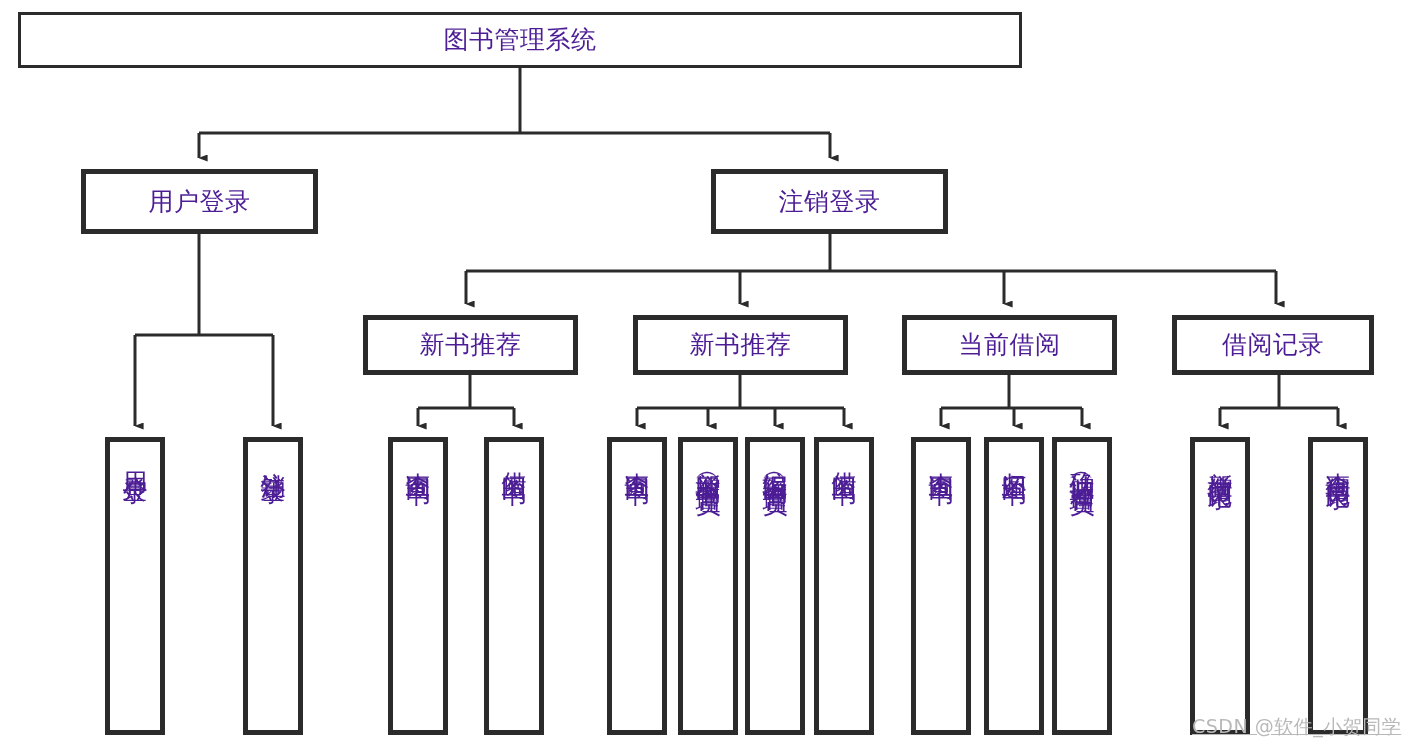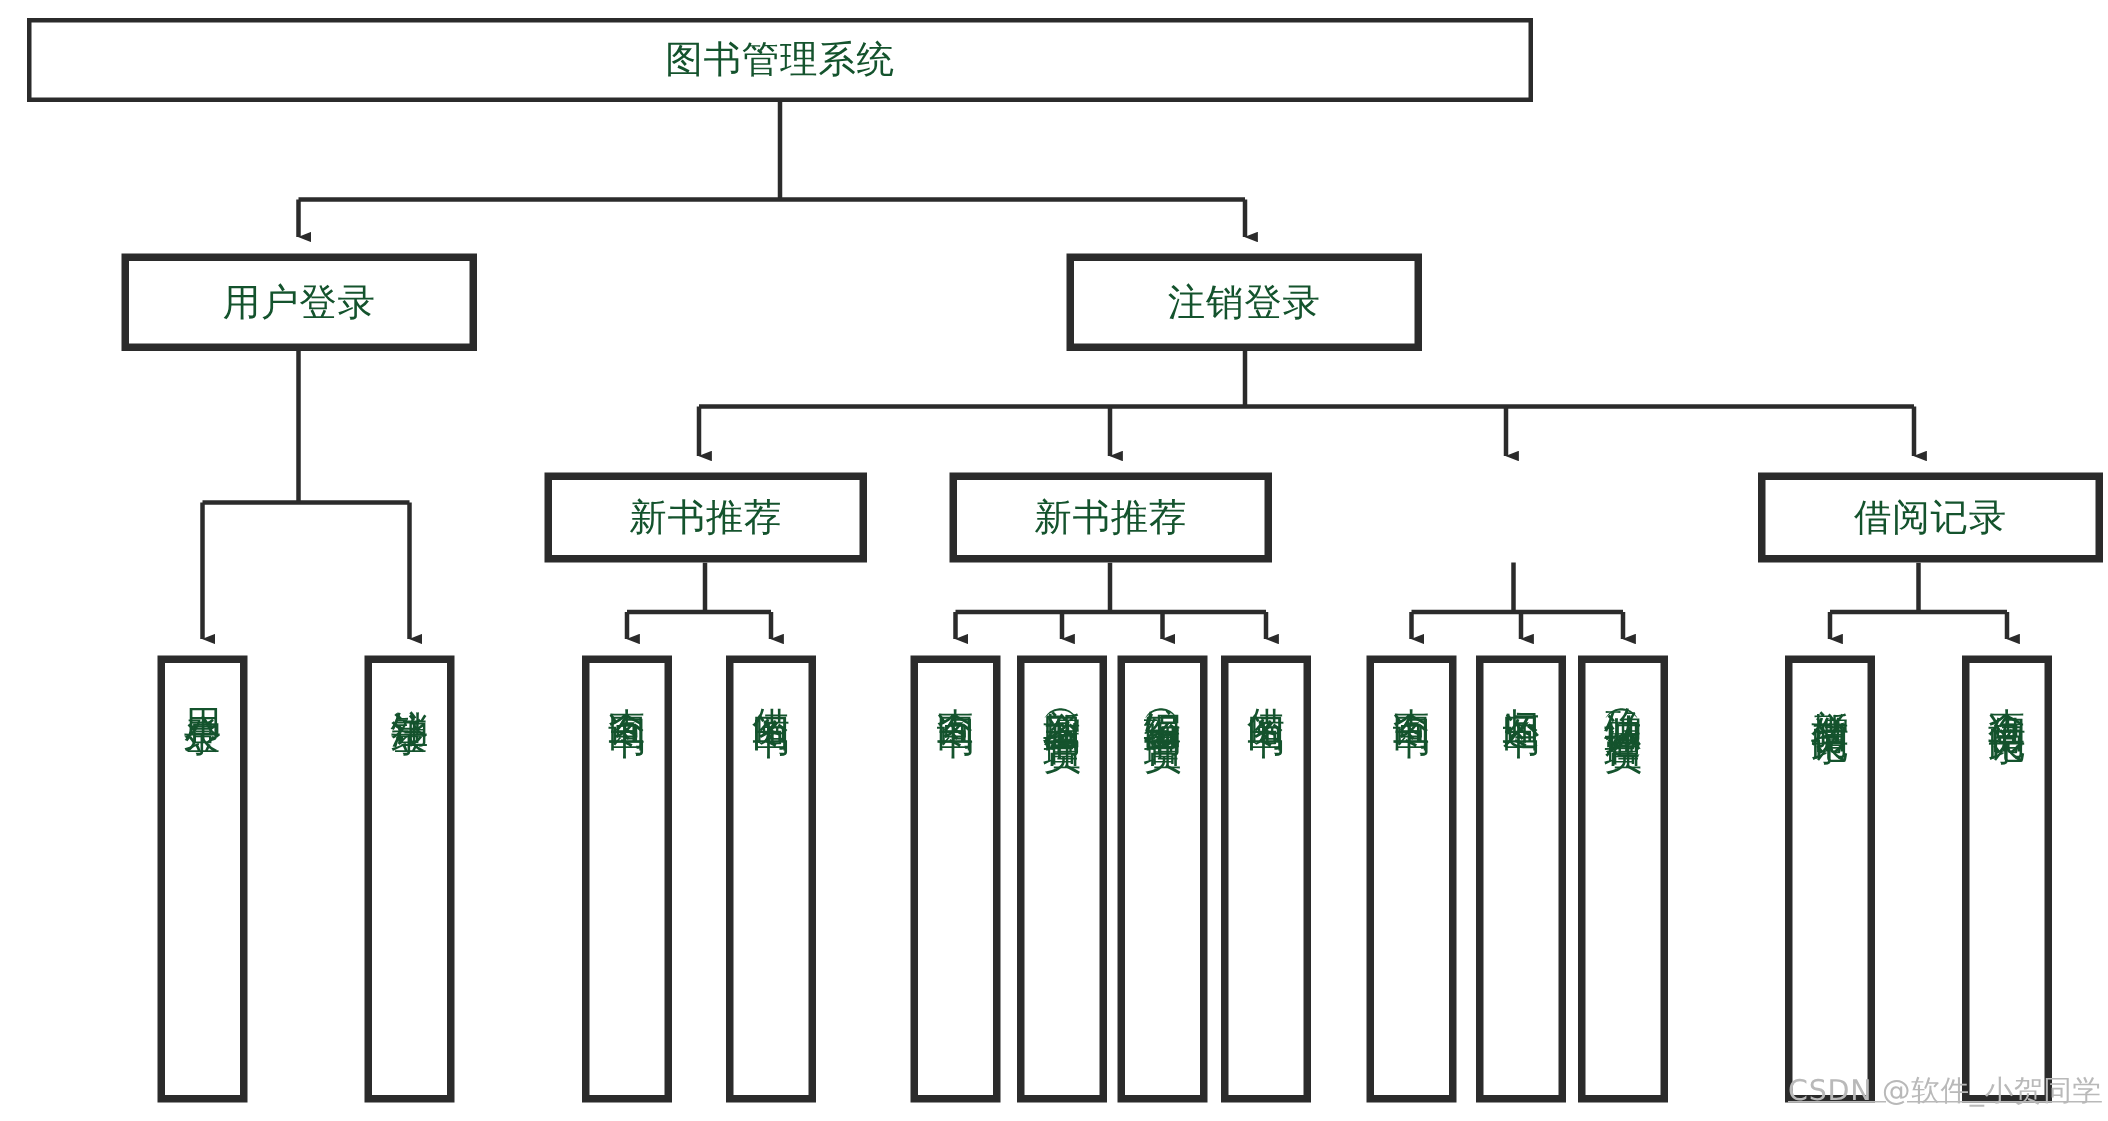--- a/index.html
+++ b/index.html
@@ -39,7 +39,7 @@
     display: block;
     text-align: center;
     line-height: 1.12;
-    color: #14532d;
+    color: #4c1d95;
   }
   .node.horizontal .node-label {
     writing-mode: horizontal-tb;

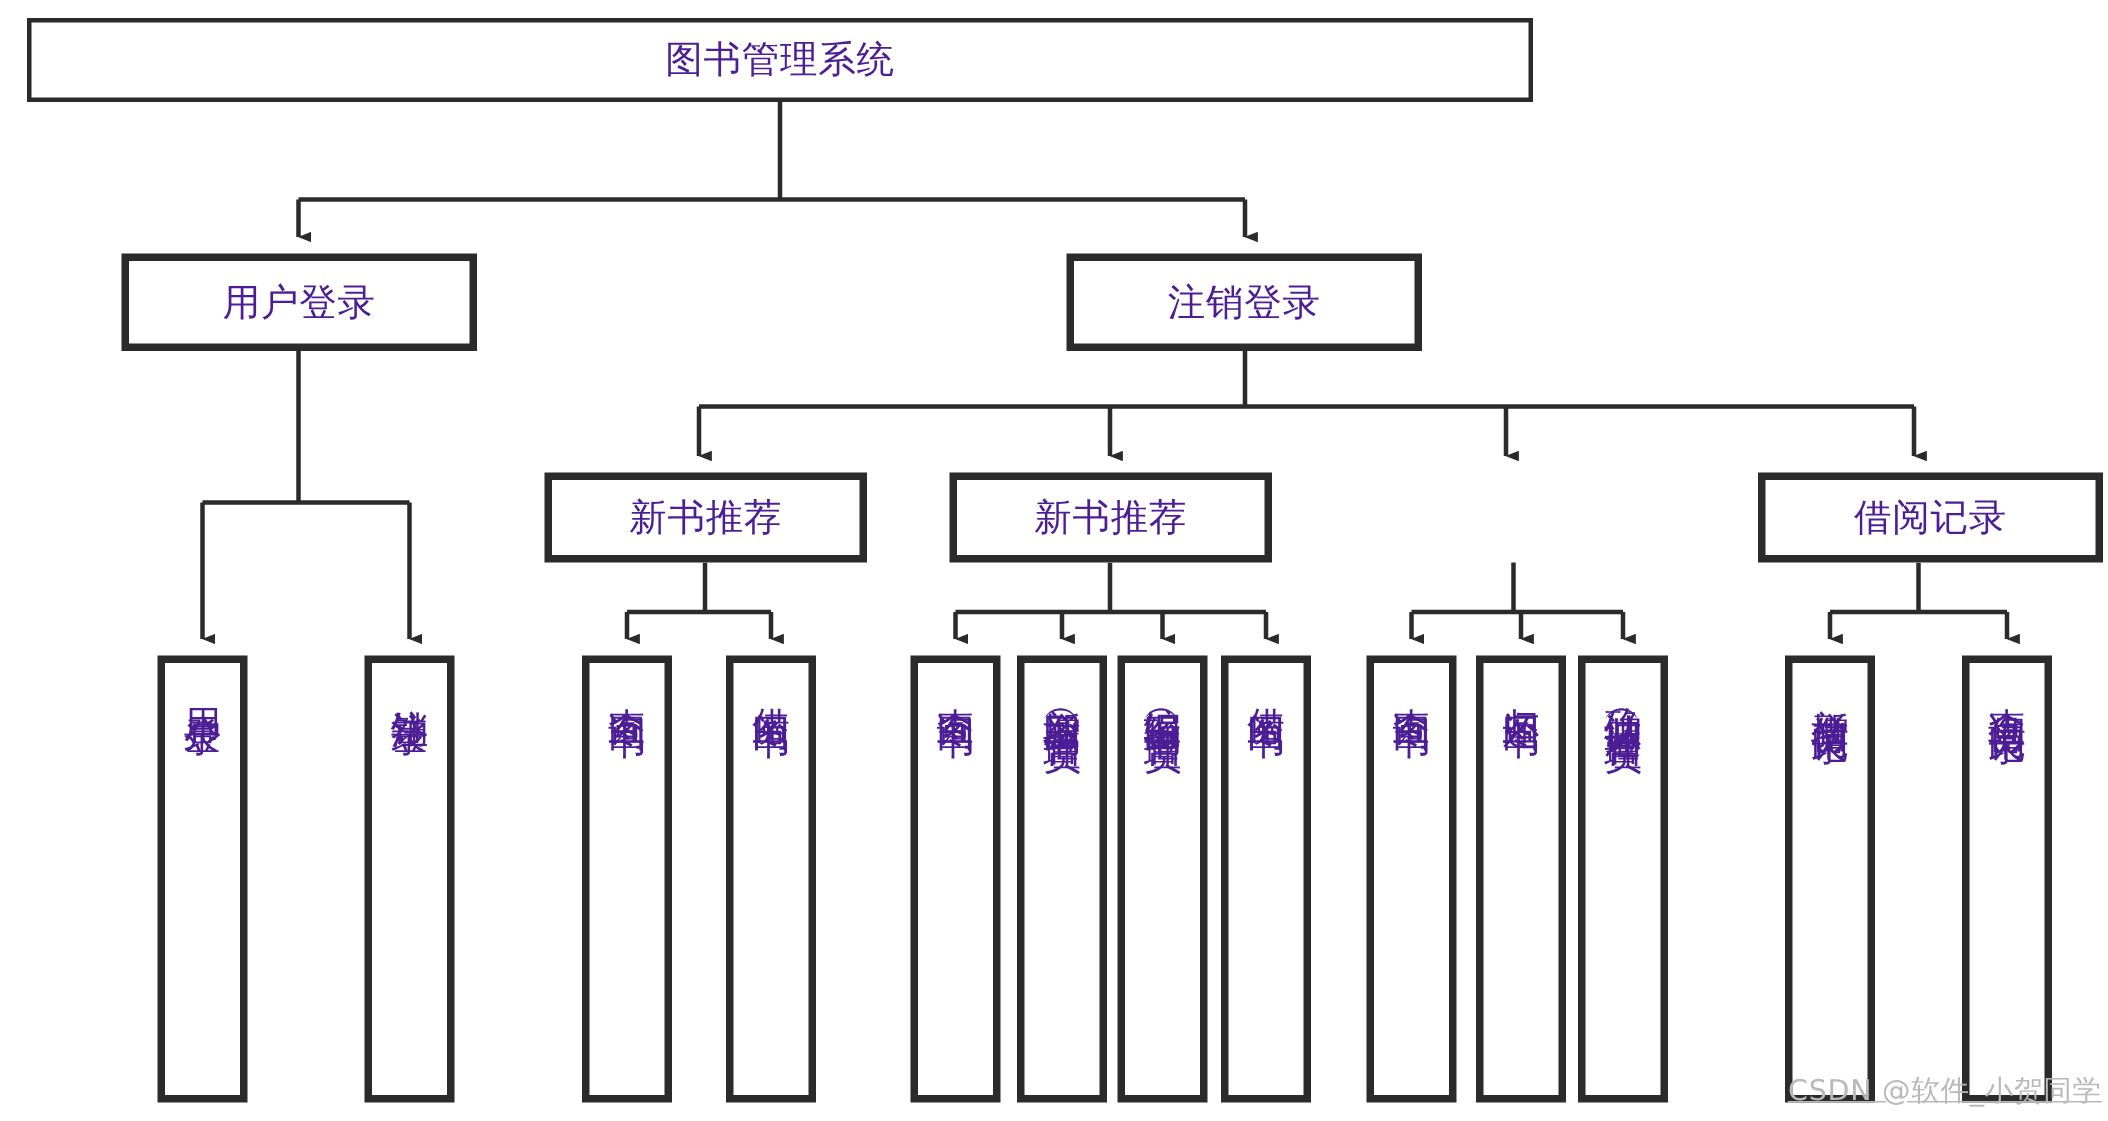--- a/index.html
+++ b/index.html
@@ -155,6 +155,9 @@
   <div class="node horizontal" id="node-l3-1" style="left: 633px; top: 315px; width: 215px; height: 60px; border-color: rgb(43, 43, 43); background: rgb(255, 255, 255); color: rgb(43, 43, 43);">
     <span class="node-label">新书推荐</span>
   </div>
+  <div class="node horizontal" id="node-l3-2" style="left: 902px; top: 315px; width: 215px; height: 60px; border-color: rgb(43, 43, 43); background: rgb(255, 255, 255); color: rgb(43, 43, 43);">
+    <span class="node-label">当前借阅</span>
+  </div>
   <div class="node horizontal" id="node-l3-3" style="left: 1172px; top: 315px; width: 230px; height: 60px; border-color: rgb(43, 43, 43); background: rgb(255, 255, 255); color: rgb(43, 43, 43);">
     <span class="node-label">借阅记录</span>
   </div>

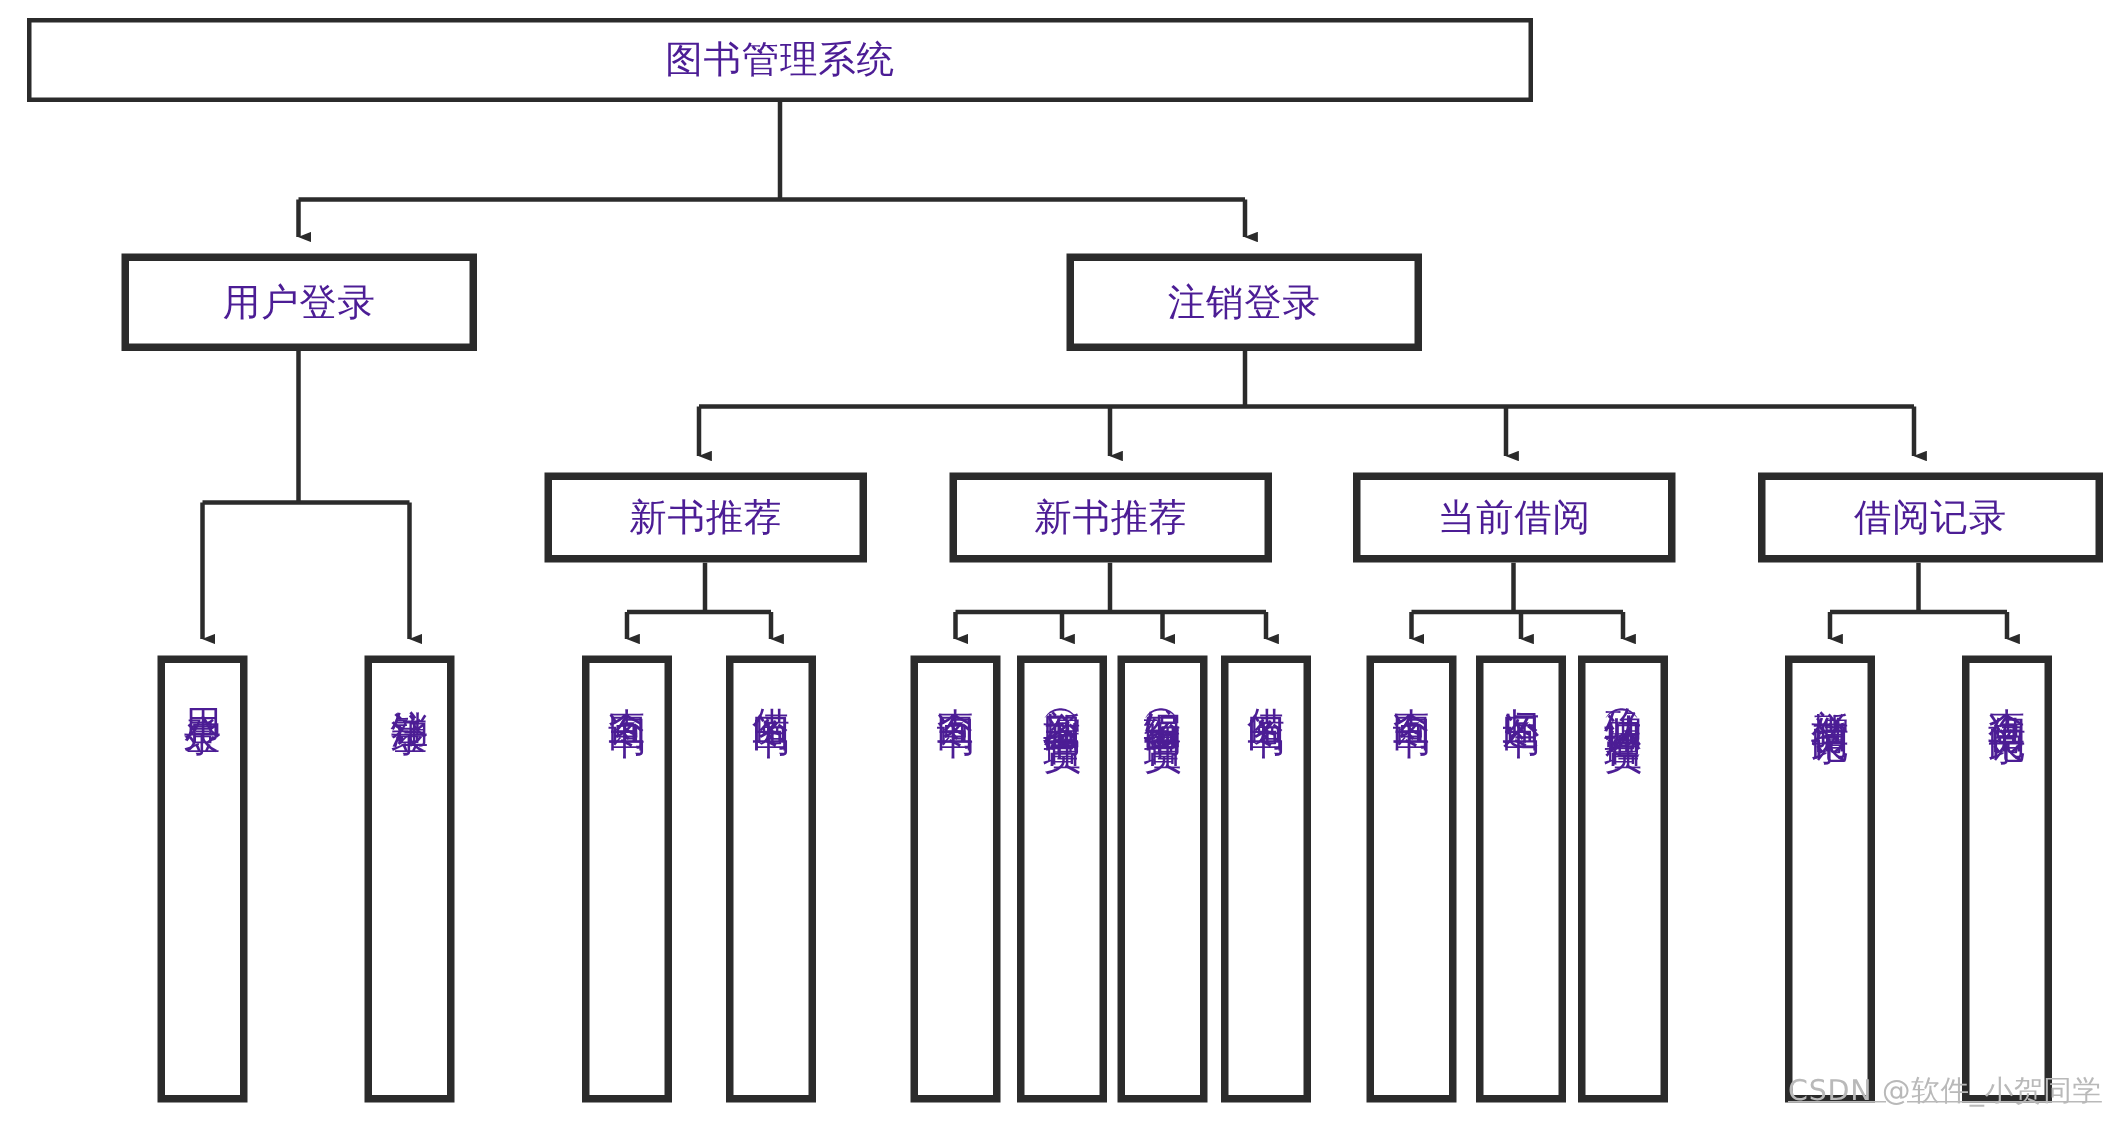--- a/index.html
+++ b/index.html
@@ -158,7 +158,7 @@
   <div class="node horizontal" id="node-l3-2" style="left: 902px; top: 315px; width: 215px; height: 60px; border-color: rgb(43, 43, 43); background: rgb(255, 255, 255); color: rgb(43, 43, 43);">
     <span class="node-label">当前借阅</span>
   </div>
-  <div class="node horizontal" id="node-l3-3" style="left: 1172px; top: 315px; width: 230px; height: 60px; border-color: rgb(43, 43, 43); background: rgb(255, 255, 255); color: rgb(43, 43, 43);">
+  <div class="node horizontal" id="node-l3-3" style="left: 1172px; top: 315px; width: 202px; height: 60px; border-color: rgb(43, 43, 43); background: rgb(255, 255, 255); color: rgb(43, 43, 43);">
     <span class="node-label">借阅记录</span>
   </div>
 

